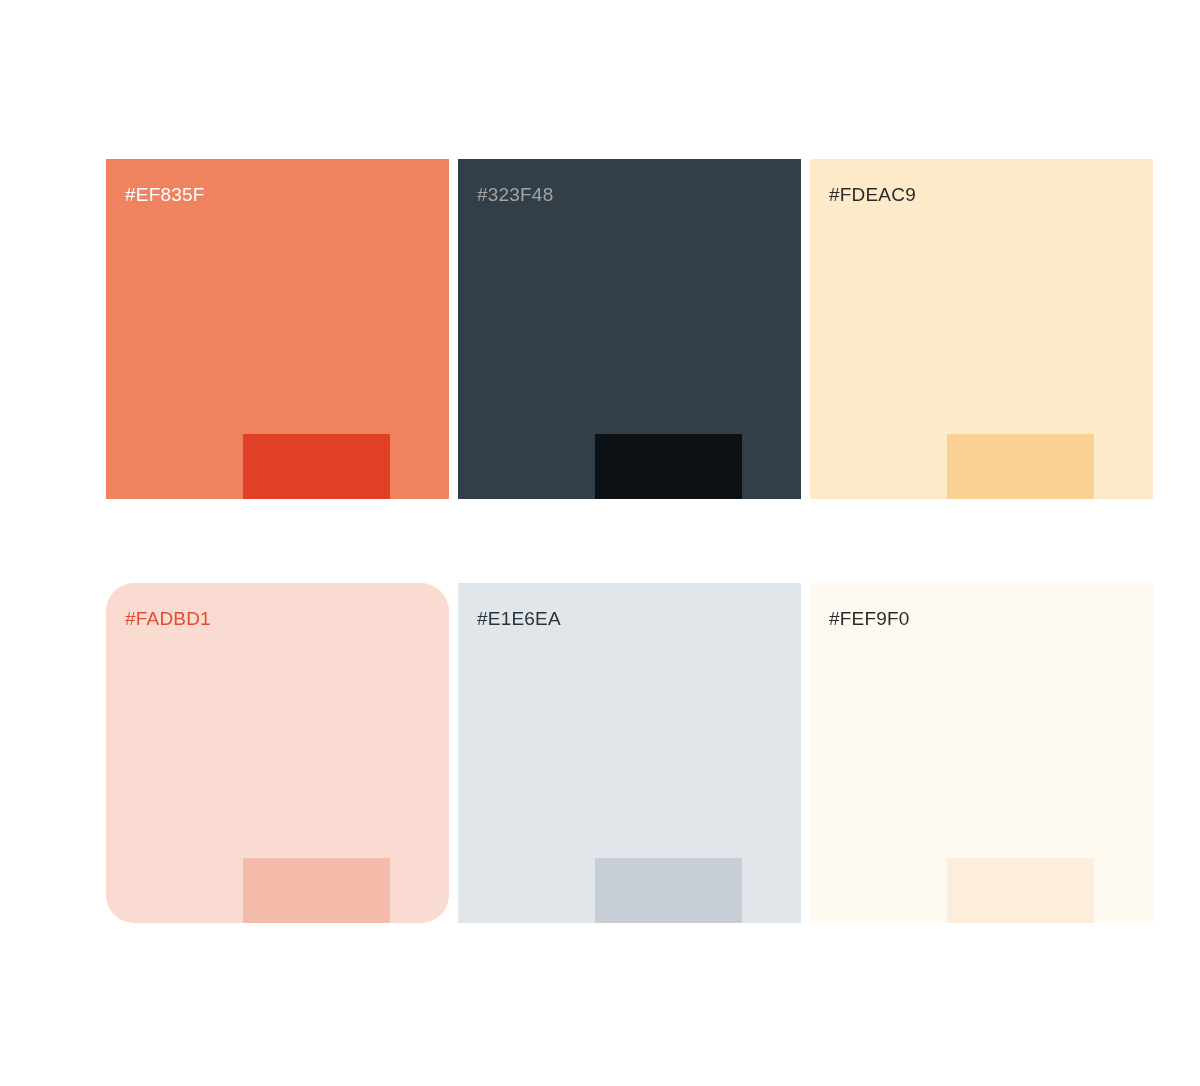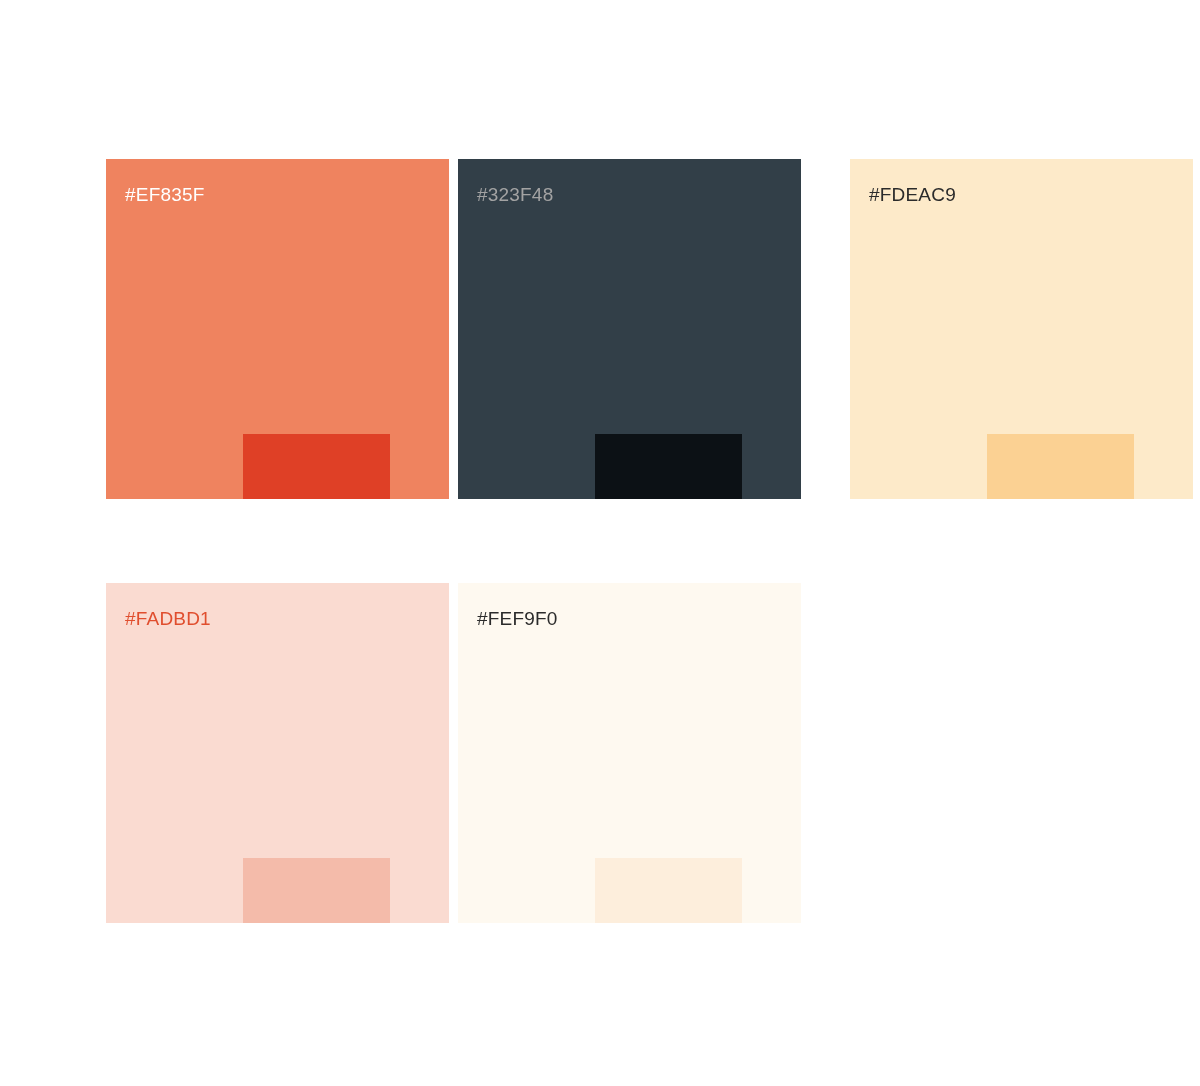--- a/index.html
+++ b/index.html
@@ -80,7 +80,7 @@
     <div class="swatch-accent accent-flush" style="background-color: rgb(12, 17, 21);"></div>
   </div>
 
-  <div class="swatch-card" style="background-color: rgb(253, 234, 201); margin-left: 40px;">
+  <div class="swatch-card" style="background-color: rgb(253, 234, 201);">
     <div class="swatch-label" style="color: rgb(43, 43, 43);">#FDEAC9</div>
     <div class="swatch-accent accent-flush" style="background-color: rgb(251, 209, 147);"></div>
   </div>

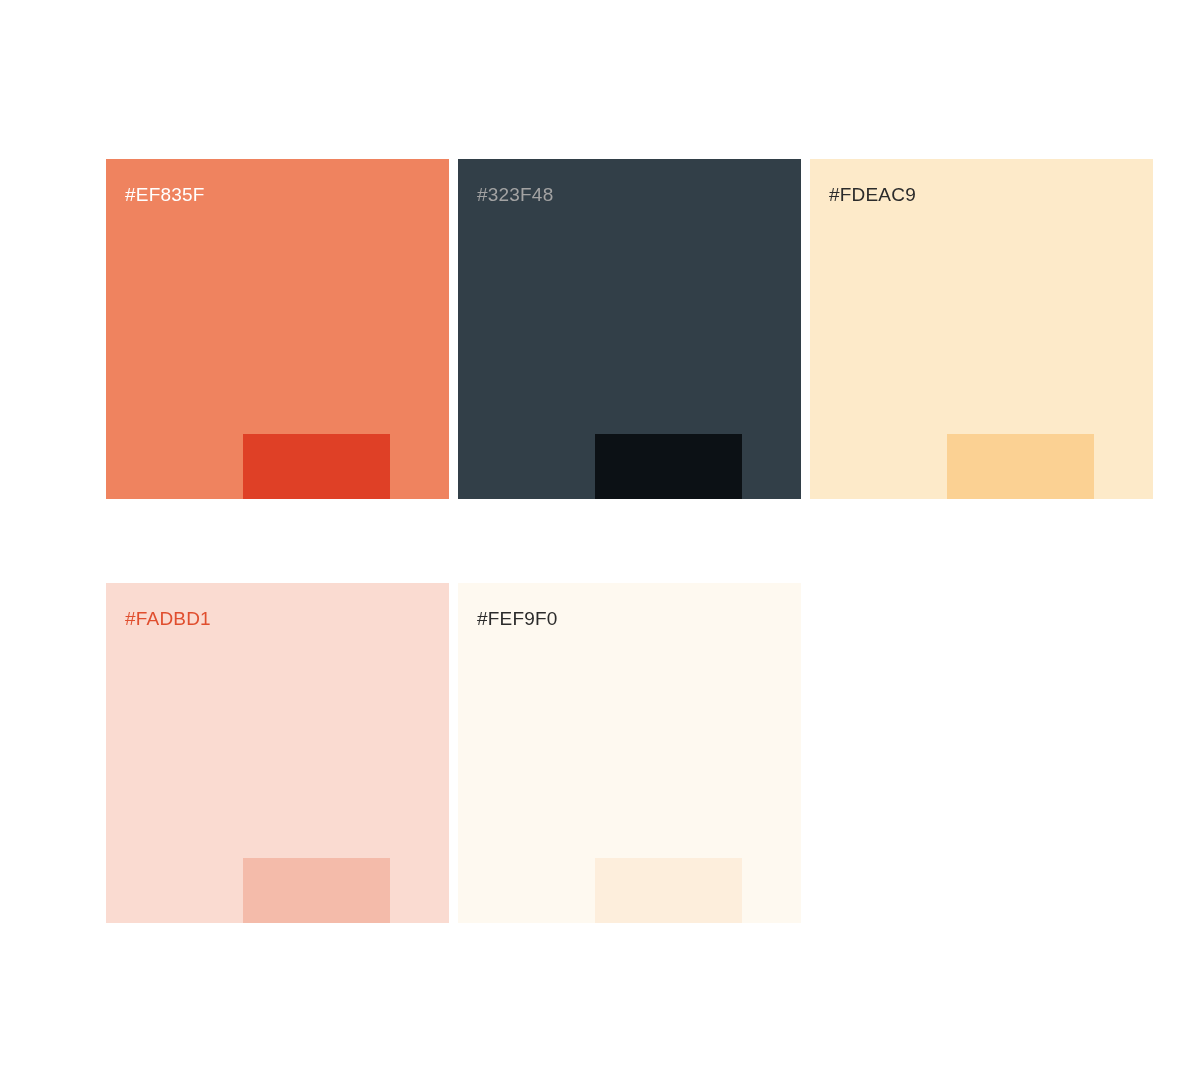--- a/index.html
+++ b/index.html
@@ -85,7 +85,7 @@
     <div class="swatch-accent accent-flush" style="background-color: rgb(251, 209, 147);"></div>
   </div>
 
-  <div class="swatch-card" style="background-color: rgb(250, 219, 209);">
+  <div class="swatch-card" style="background-color: rgb(250, 219, 209); border-radius: 28px;">
     <div class="swatch-label" style="color: rgb(224, 78, 46);">#FADBD1</div>
     <div class="swatch-accent accent-lower" style="background-color: rgb(244, 187, 170);"></div>
   </div>

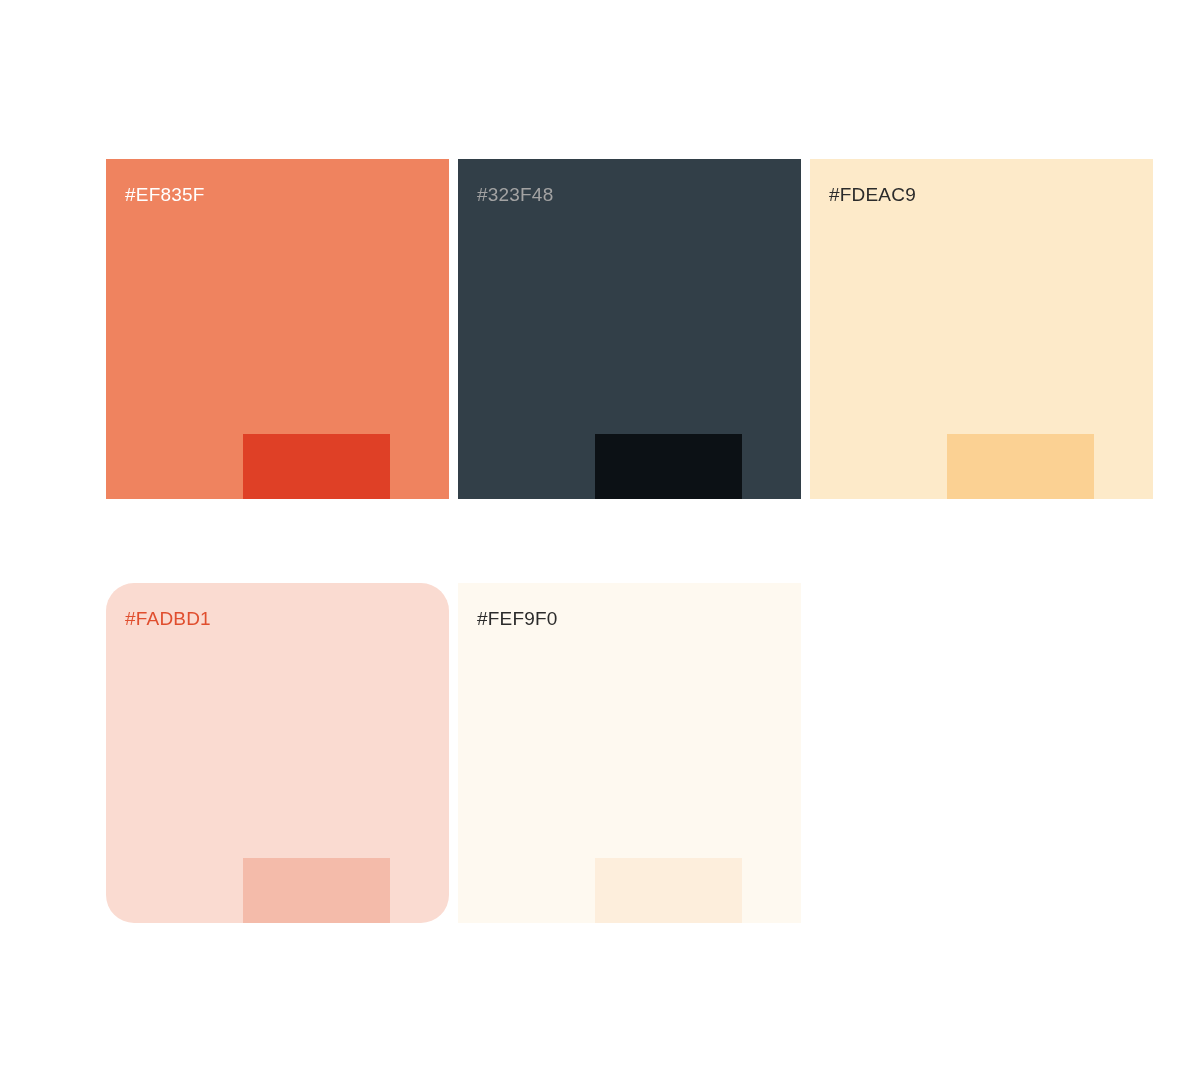--- a/index.html
+++ b/index.html
@@ -90,6 +90,10 @@
     <div class="swatch-accent accent-lower" style="background-color: rgb(244, 187, 170);"></div>
   </div>
 
+  <div class="swatch-card" style="background-color: rgb(225, 230, 234);">
+    <div class="swatch-label" style="color: rgb(43, 51, 58);">#E1E6EA</div>
+    <div class="swatch-accent accent-lower" style="background-color: rgb(199, 206, 214);"></div>
+  </div>
 
   <div class="swatch-card" style="background-color: rgb(254, 249, 240);">
     <div class="swatch-label" style="color: rgb(43, 43, 43);">#FEF9F0</div>

